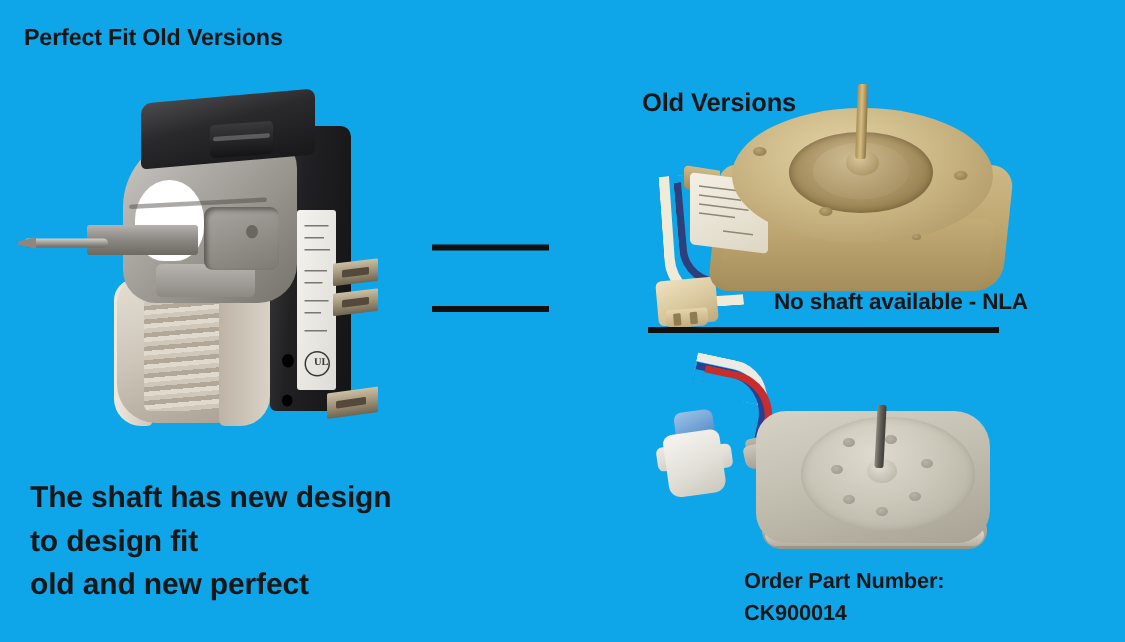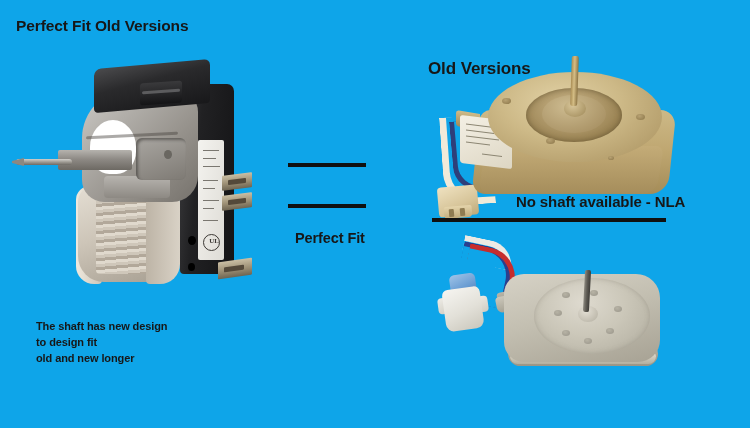--- a/index.html
+++ b/index.html
@@ -429,7 +429,6 @@
 
   <div class="rule" id="rule-mid-1"></div>
   <div class="rule" id="rule-mid-2"></div>
-  <div class="lbl" id="perfect-fit">Perfect Fit</div>
 
   <div class="lbl" id="title-right">Old Versions</div>
 

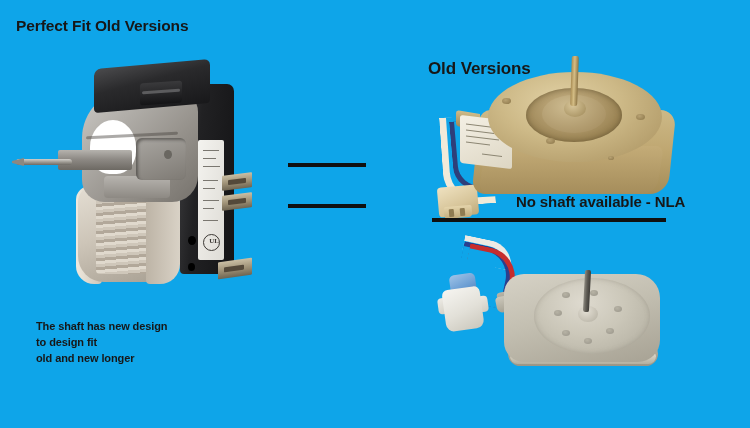--- a/index.html
+++ b/index.html
@@ -28,7 +28,7 @@
   #title-right  { left: 428px; top: 14px;  font-size: 17px; margin-top: 44px; }
   #nla-text     { left: 516px; top: 192px; font-size: 15px; }
   #perfect-fit  { left: 295px; top: 229px; font-size: 14.5px; }
-  #shaft-note   { left: 36px;  top: 318px; font-size: 11px; line-height: 1.46; }
+  #shaft-note   { left: 20px;  top: 318px; font-size: 20px; line-height: 1.46; }
   #order-note   { left: 496px; top: 378px; font-size: 14.5px; line-height: 1.46; }
 
   .rule {

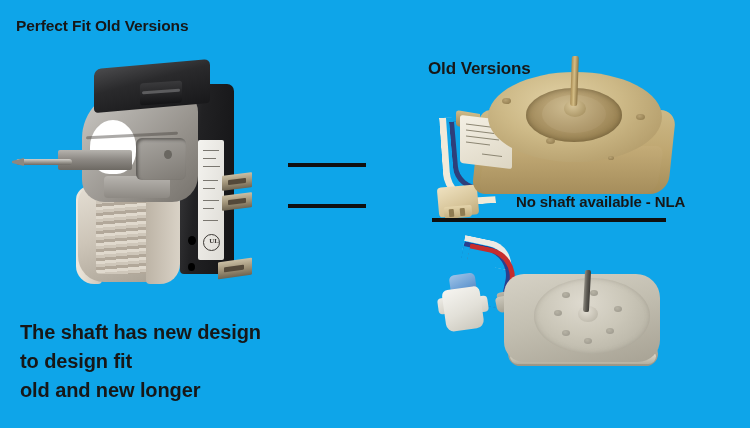--- a/index.html
+++ b/index.html
@@ -425,7 +425,7 @@
     <div class="lm-tab-slot" style="left:212px; top:208px; width:20px; transform:skewY(-8deg);"></div>
   </div>
 
-  <div class="lbl" id="shaft-note"><span>The shaft has new design</span><br><span>to design fit</span><br><span>old and new longer</span></div>
+  <div class="lbl" id="shaft-note"><span>The shaft has new design</span><br><span>to design fit</span><br><span>old and new perfect</span></div>
 
   <div class="rule" id="rule-mid-1"></div>
   <div class="rule" id="rule-mid-2"></div>

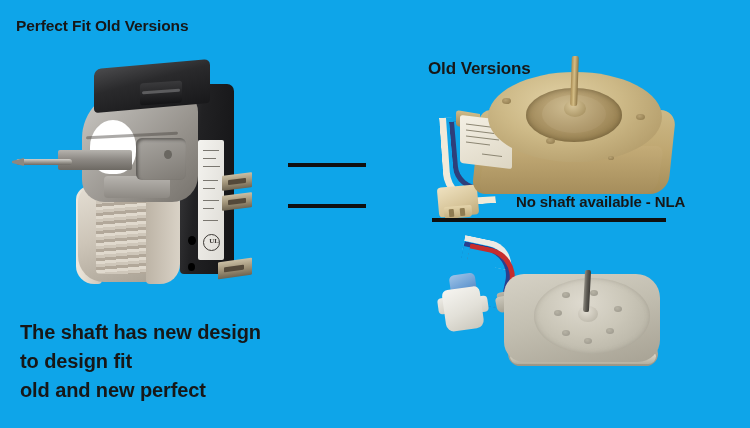--- a/index.html
+++ b/index.html
@@ -493,6 +493,7 @@
     <div class="gm-shaft"></div>
   </div>
 
+  <div class="lbl" id="order-note"><span>Order Part Number:</span><br><span>CK900014</span></div>
 
 </div>
 

